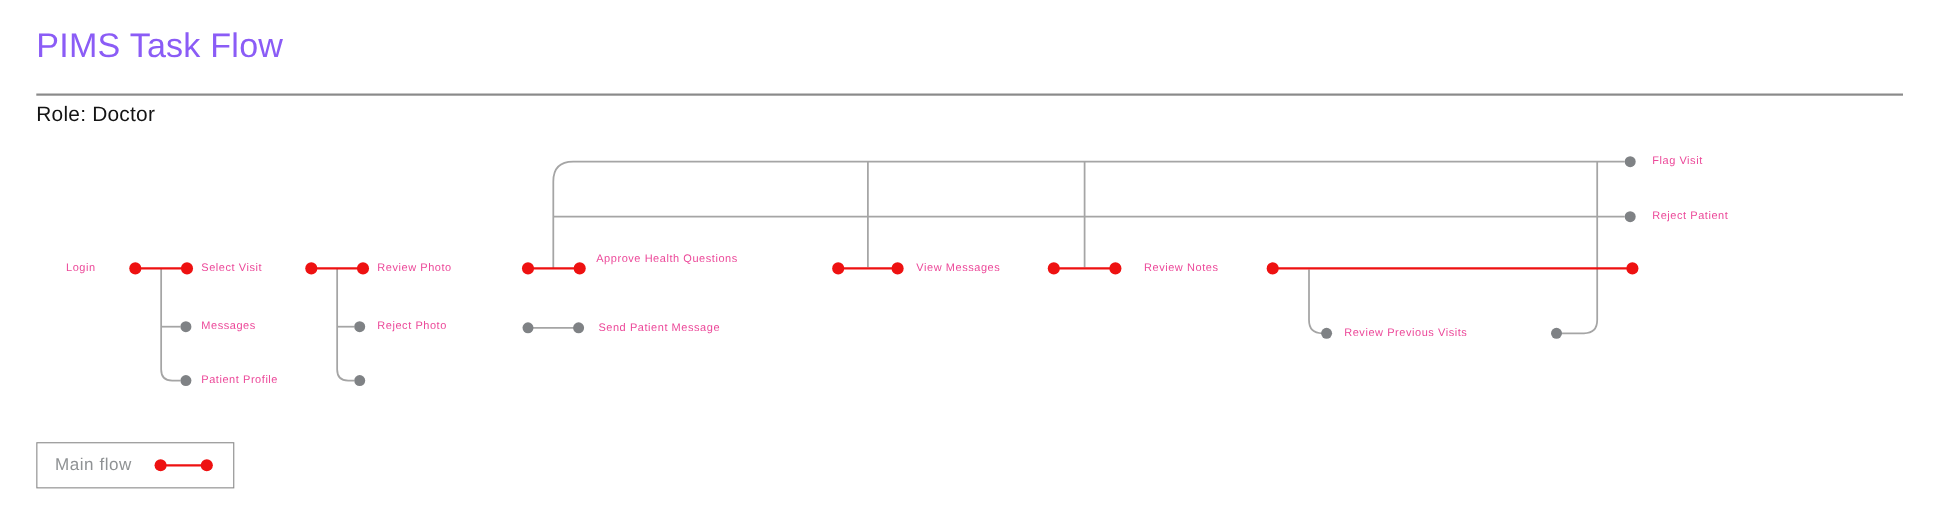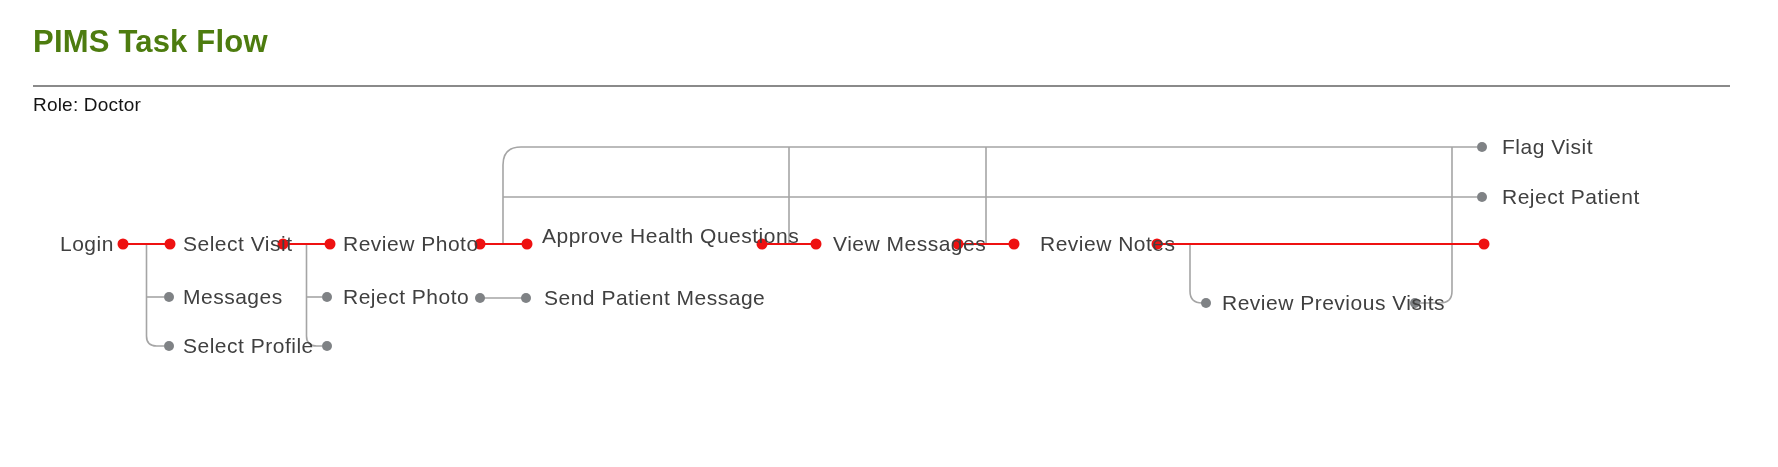--- a/index.html
+++ b/index.html
@@ -8,7 +8,7 @@
 
   .title {
     position:absolute; left:33px; top:24px; margin:0;
-    font-size:31px; font-weight:700; color:#4d7c0f; letter-spacing:0.2px;
+    font-size:31px; font-weight:400; color:#8b5cf6; letter-spacing:0.2px;
   }
   .rule {
     position:absolute; left:33px; top:85px; width:1697px; height:2px;

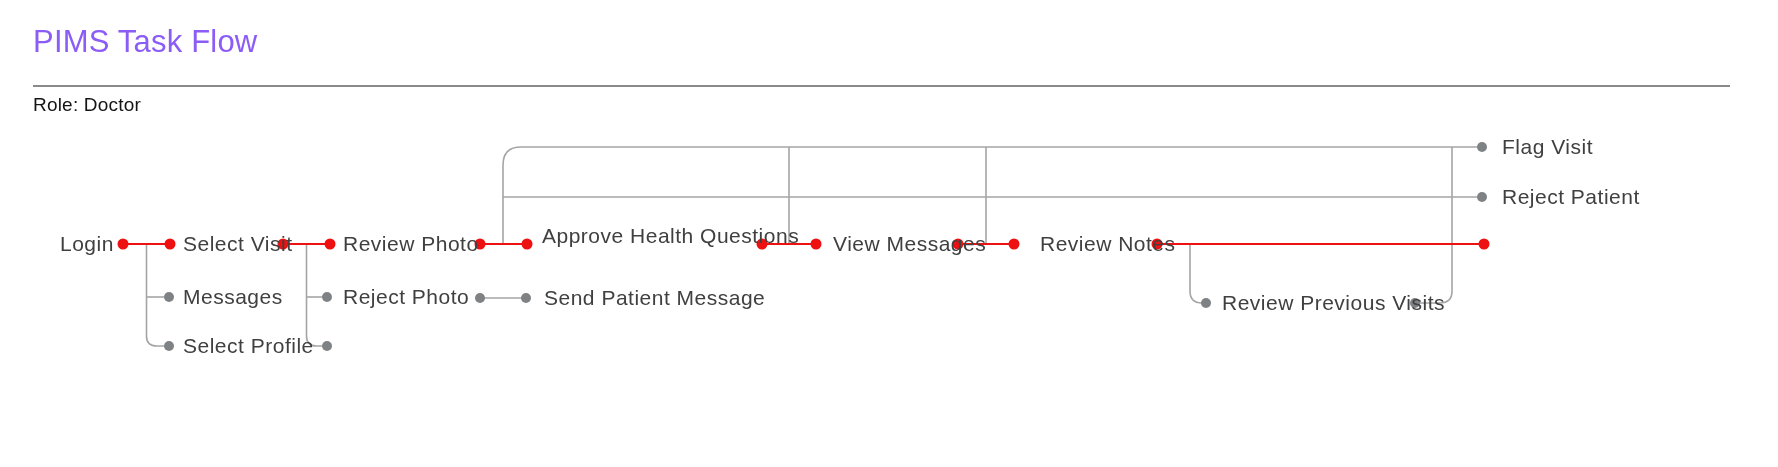--- a/index.html
+++ b/index.html
@@ -24,7 +24,7 @@
 
   .node {
     position:absolute; transform:translateY(-50%);
-    font-size:21px; letter-spacing:0.5px; color:#404040; white-space:nowrap;
+    font-size:10px; letter-spacing:0.5px; color:#ec4899; white-space:nowrap;
   }
 
   .legend-box {

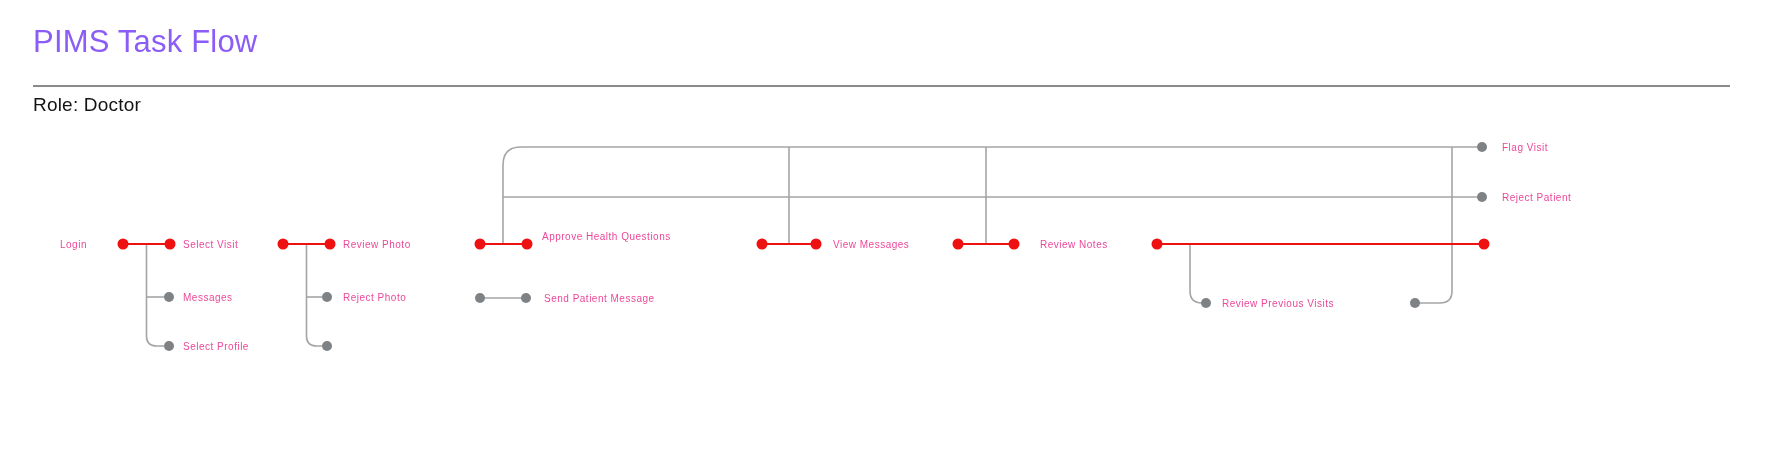--- a/index.html
+++ b/index.html
@@ -109,7 +109,7 @@
     <span class="node" style="left:1502px; top:147px;">Flag Visit</span>
     <span class="node" style="left:1502px; top:197px;">Reject Patient</span>
     <span class="node" style="left:183px;  top:297px;">Messages</span>
-    <span class="node" style="left:183px;  top:346px;">Select Profile</span>
+    <span class="node" style="left:183px;  top:346px;">Patient Profile</span>
     <span class="node" style="left:343px;  top:297px;">Reject Photo</span>
     <span class="node" style="left:544px;  top:298px;">Send Patient Message</span>
     <span class="node" style="left:1222px; top:303px;">Review Previous Visits</span>

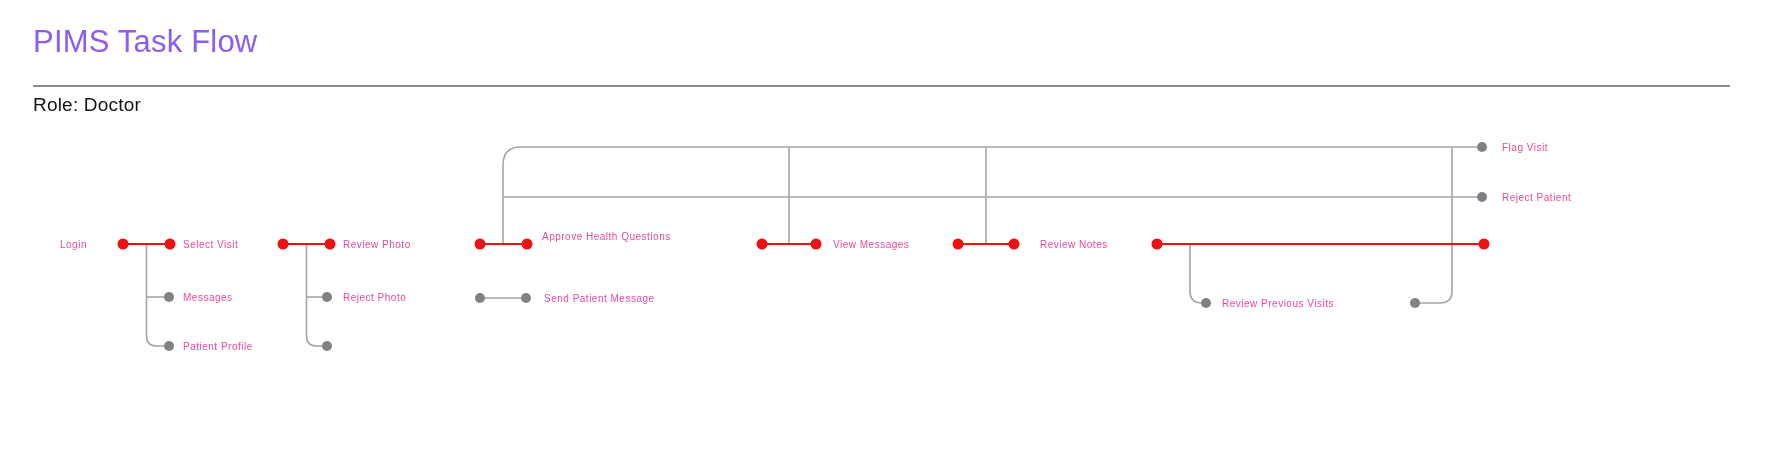--- a/index.html
+++ b/index.html
@@ -115,6 +115,14 @@
     <span class="node" style="left:1222px; top:303px;">Review Previous Visits</span>
   </div>
 
+  <div class="legend-box">
+    <span class="legend-label">Main flow</span>
+    <svg class="legend-swatch" width="54" height="14" viewBox="0 0 54 14">
+      <line x1="6" y1="7" x2="48" y2="7" stroke="#ee1111" stroke-width="2"></line>
+      <circle cx="6" cy="7" r="5.5" fill="#ee1111"></circle>
+      <circle cx="48" cy="7" r="5.5" fill="#ee1111"></circle>
+    </svg>
+  </div>
 
 </div>
 

